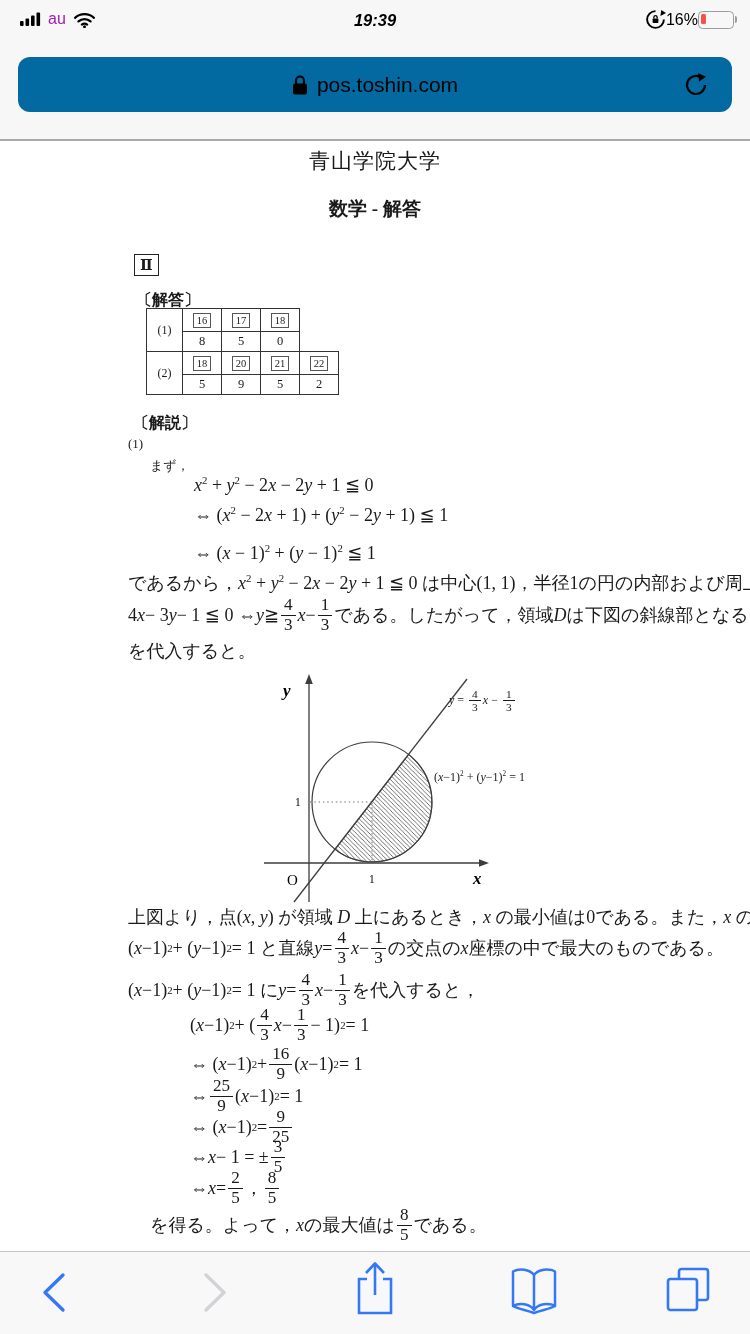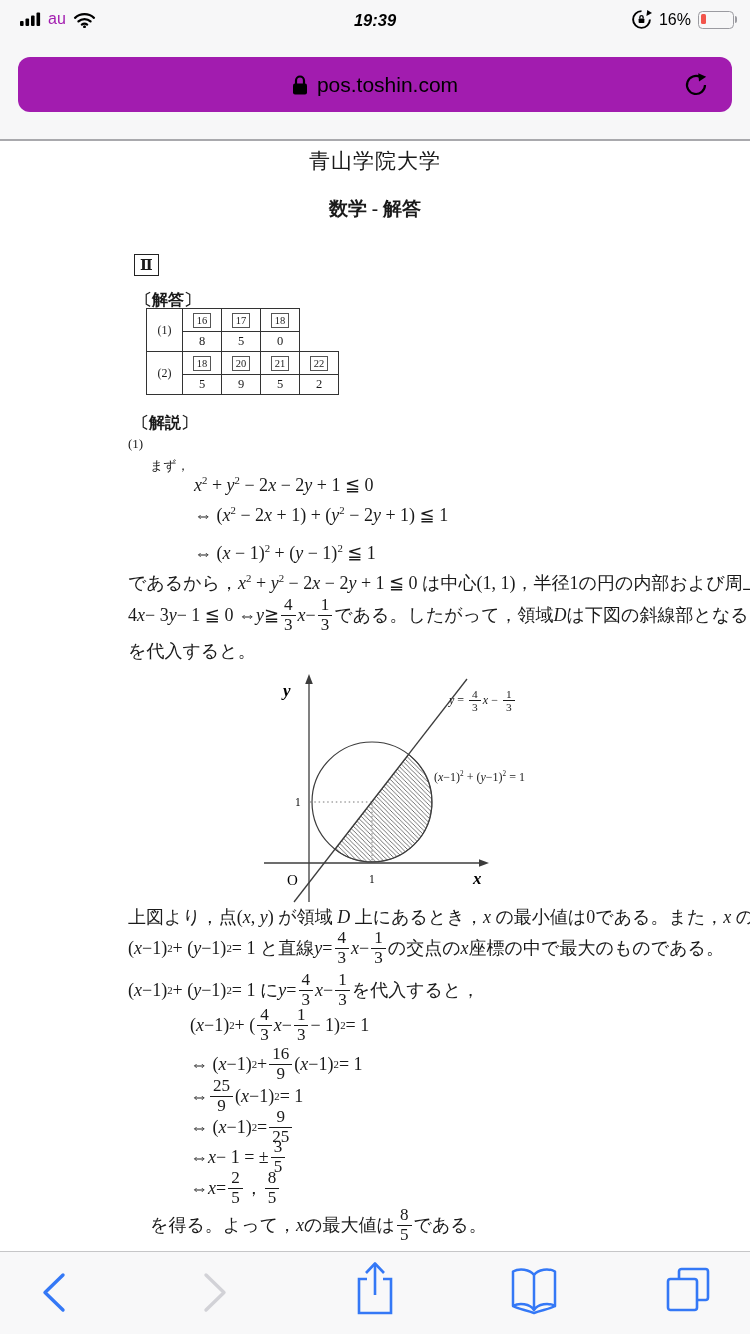--- a/index.html
+++ b/index.html
@@ -44,7 +44,7 @@
   .sb-left{position:absolute;left:20px;top:10px;display:flex;align-items:center;gap:7px;}
   .carrier{font-size:16px;color:#a21caf;}
   .sb-time{position:absolute;left:0;width:750px;text-align:center;top:11px;font-size:16.5px;font-weight:600;color:#000;font-style:italic;}
-  .sb-right{position:absolute;right:16px;top:9px;display:flex;align-items:center;gap:7px;}
+  .sb-right{position:absolute;right:16px;top:9px;display:flex;align-items:center;gap:0;}
   .pct{font-size:16px;color:#000;}
   .batt{position:relative;width:34px;height:16px;border:1px solid #9b9ba1;border-radius:4.5px;}
   .batt-fill{position:absolute;left:2px;top:2px;width:5px;height:10px;border-radius:1.5px;background:#f2544b;}

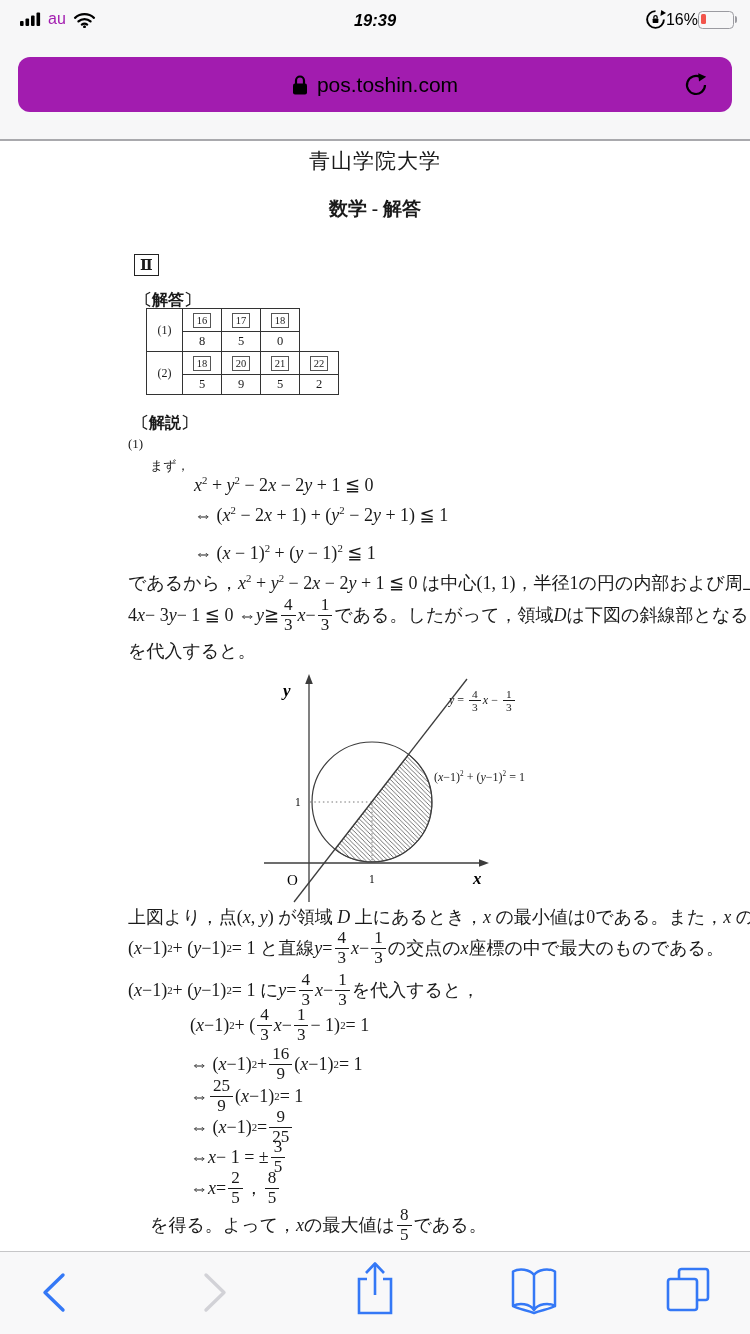--- a/index.html
+++ b/index.html
@@ -50,7 +50,7 @@
   .batt-fill{position:absolute;left:2px;top:2px;width:5px;height:10px;border-radius:1.5px;background:#f2544b;}
   .batt-nub{position:absolute;right:-4px;top:4.5px;width:2.5px;height:7px;border-radius:0 2px 2px 0;background:#9b9ba1;}
 
-  .urlfield{position:absolute;left:18px;top:57px;width:714px;height:55px;background:#a21caf;border-radius:12px;}
+  .urlfield{position:absolute;left:18px;top:57px;width:714px;height:55px;background:#0369a1;border-radius:12px;}
   .url-center{position:absolute;left:0;right:0;top:0;bottom:0;display:flex;align-items:center;justify-content:center;gap:9px;}
   .url-text{font-size:21px;color:#000;}
   .reload{position:absolute;right:22px;top:14px;width:28px;height:28px;}

